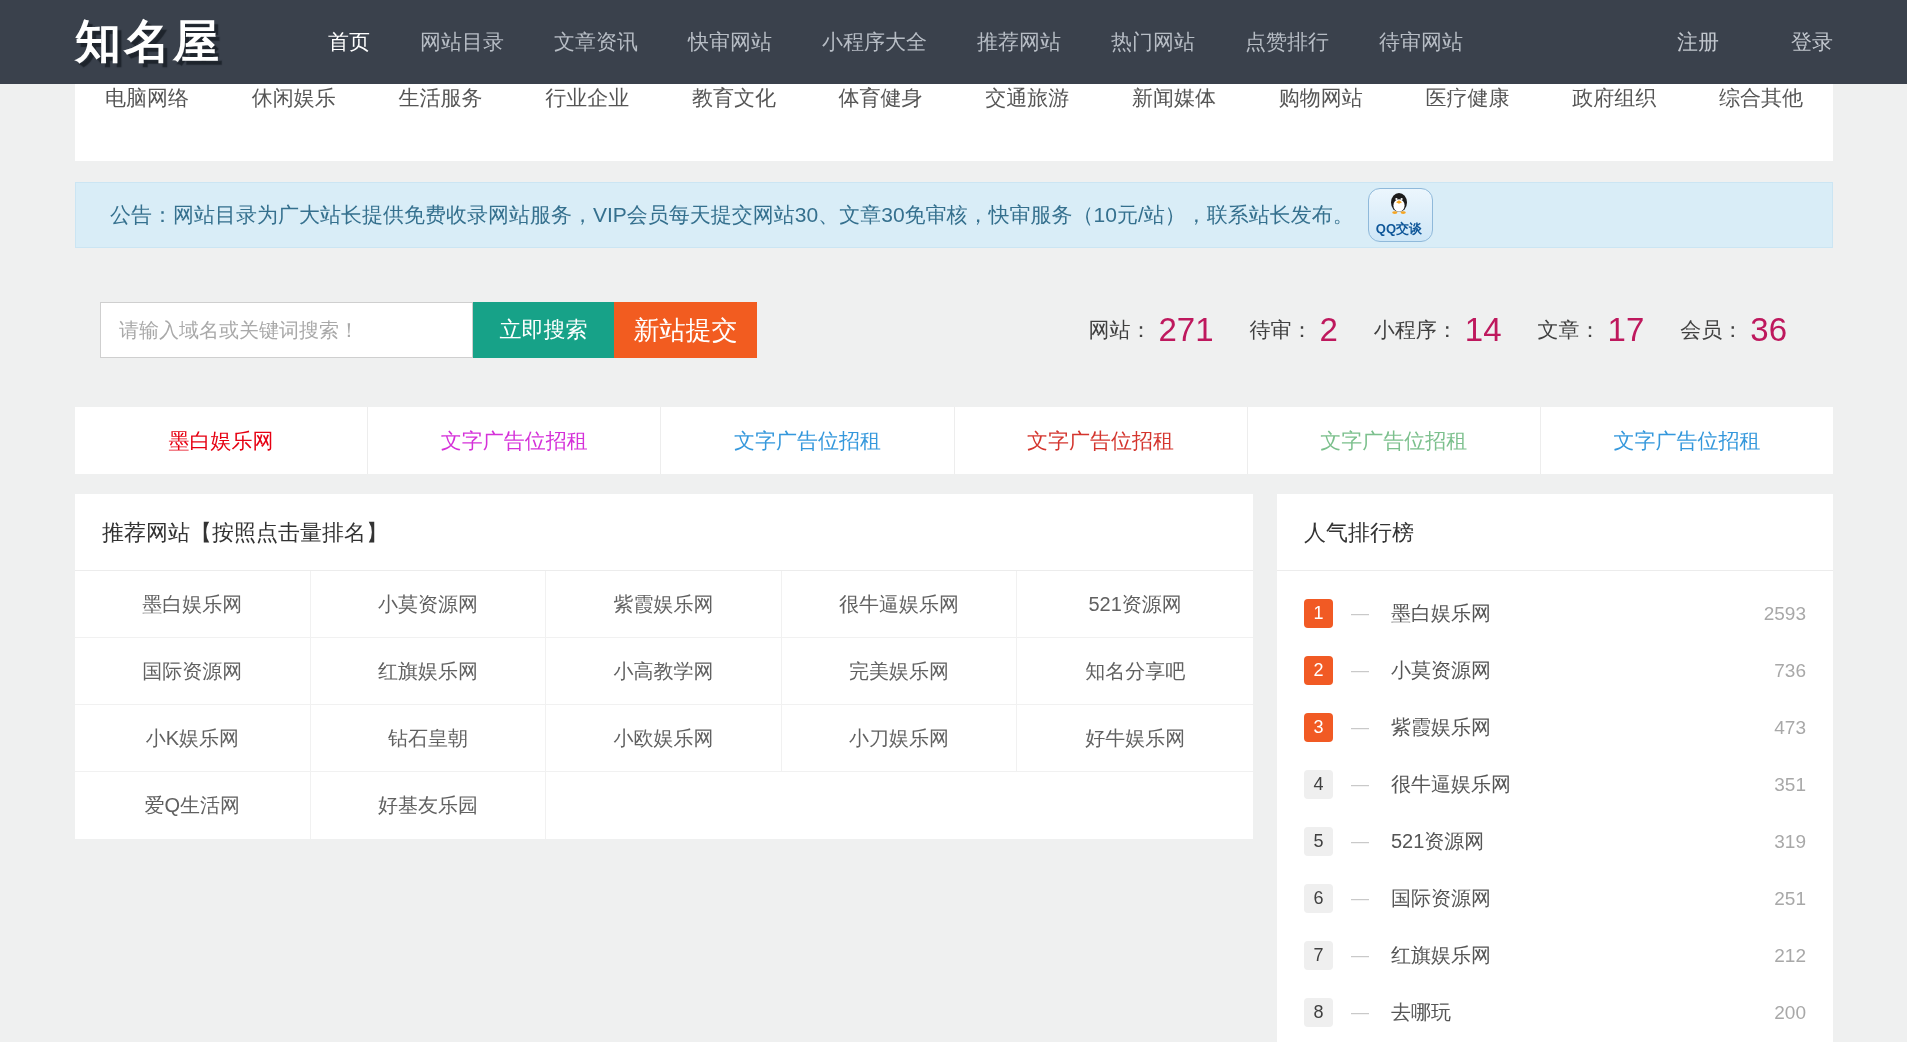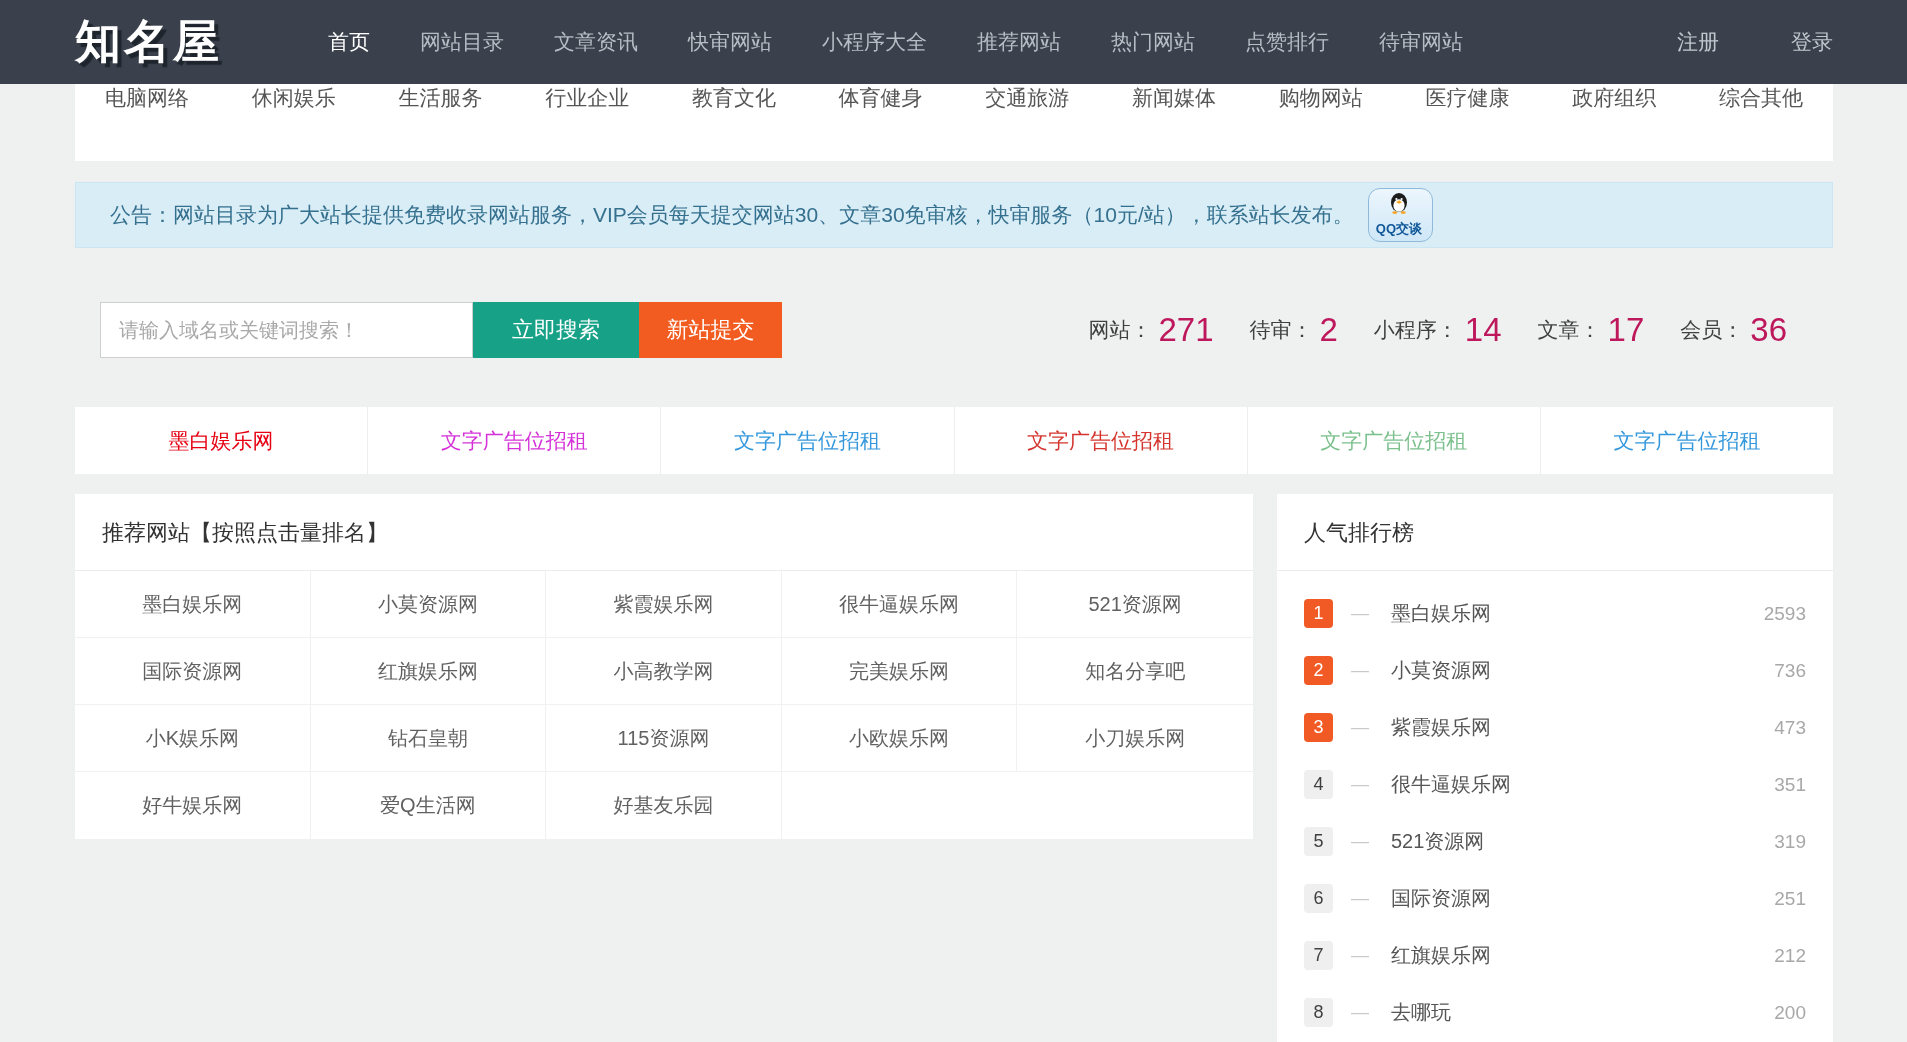--- a/index.html
+++ b/index.html
@@ -67,7 +67,7 @@
   }
   .search-input::placeholder { color:#a9a9a9; }
   .btn-search {
-    width:166px; height:56px; background:#17a288; color:#fff;
+    width:141px; height:56px; background:#17a288; color:#fff;
     font-size:22px; border:none; cursor:pointer; font-family:inherit;
   }
   .btn-submit {

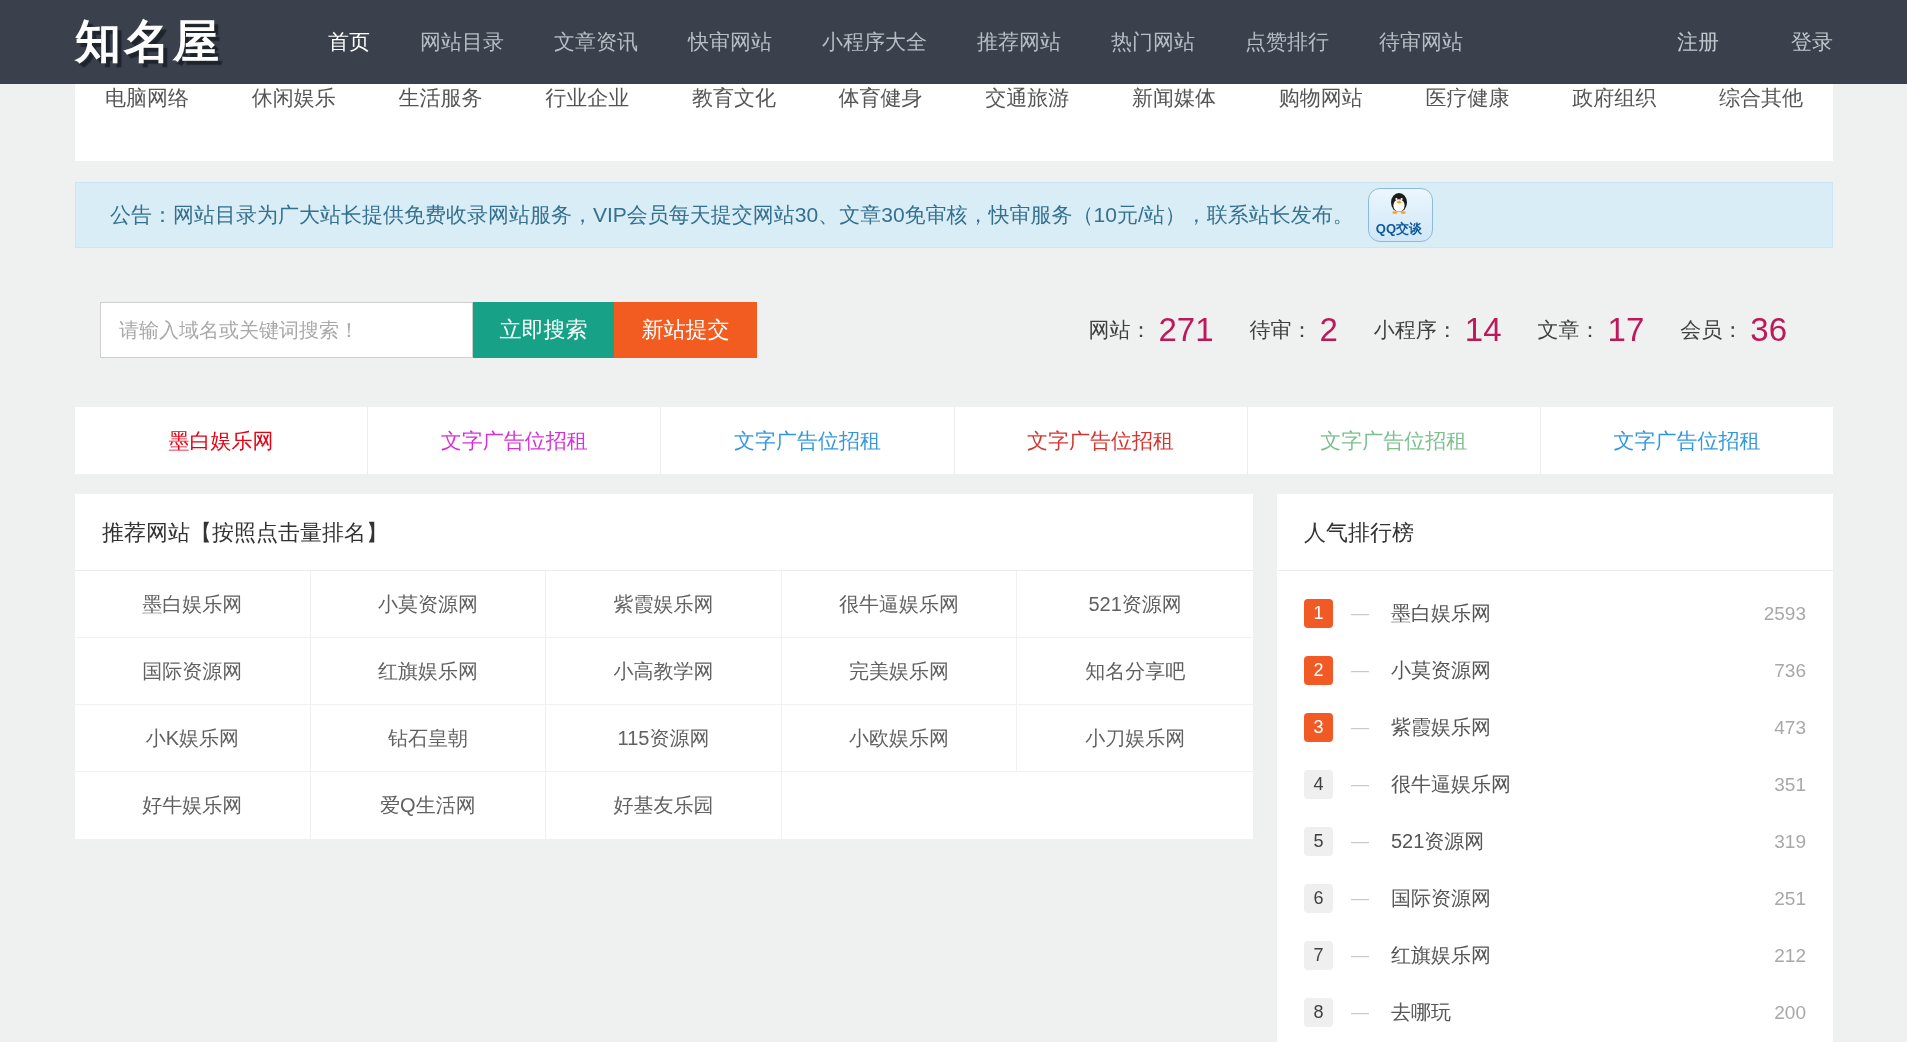--- a/index.html
+++ b/index.html
@@ -72,7 +72,7 @@
   }
   .btn-submit {
     width:143px; height:56px; background:#f25c20; color:#fff;
-    font-size:22px; border:none; cursor:pointer; font-family:Liberation Mono, monospace;
+    font-size:26px; border:none; cursor:pointer; font-family:Liberation Mono, monospace;
   }
   .stats { margin-left:auto; margin-right:46px; display:flex; align-items:flex-start; gap:36px; }
   .stat { display:flex; align-items:center; }

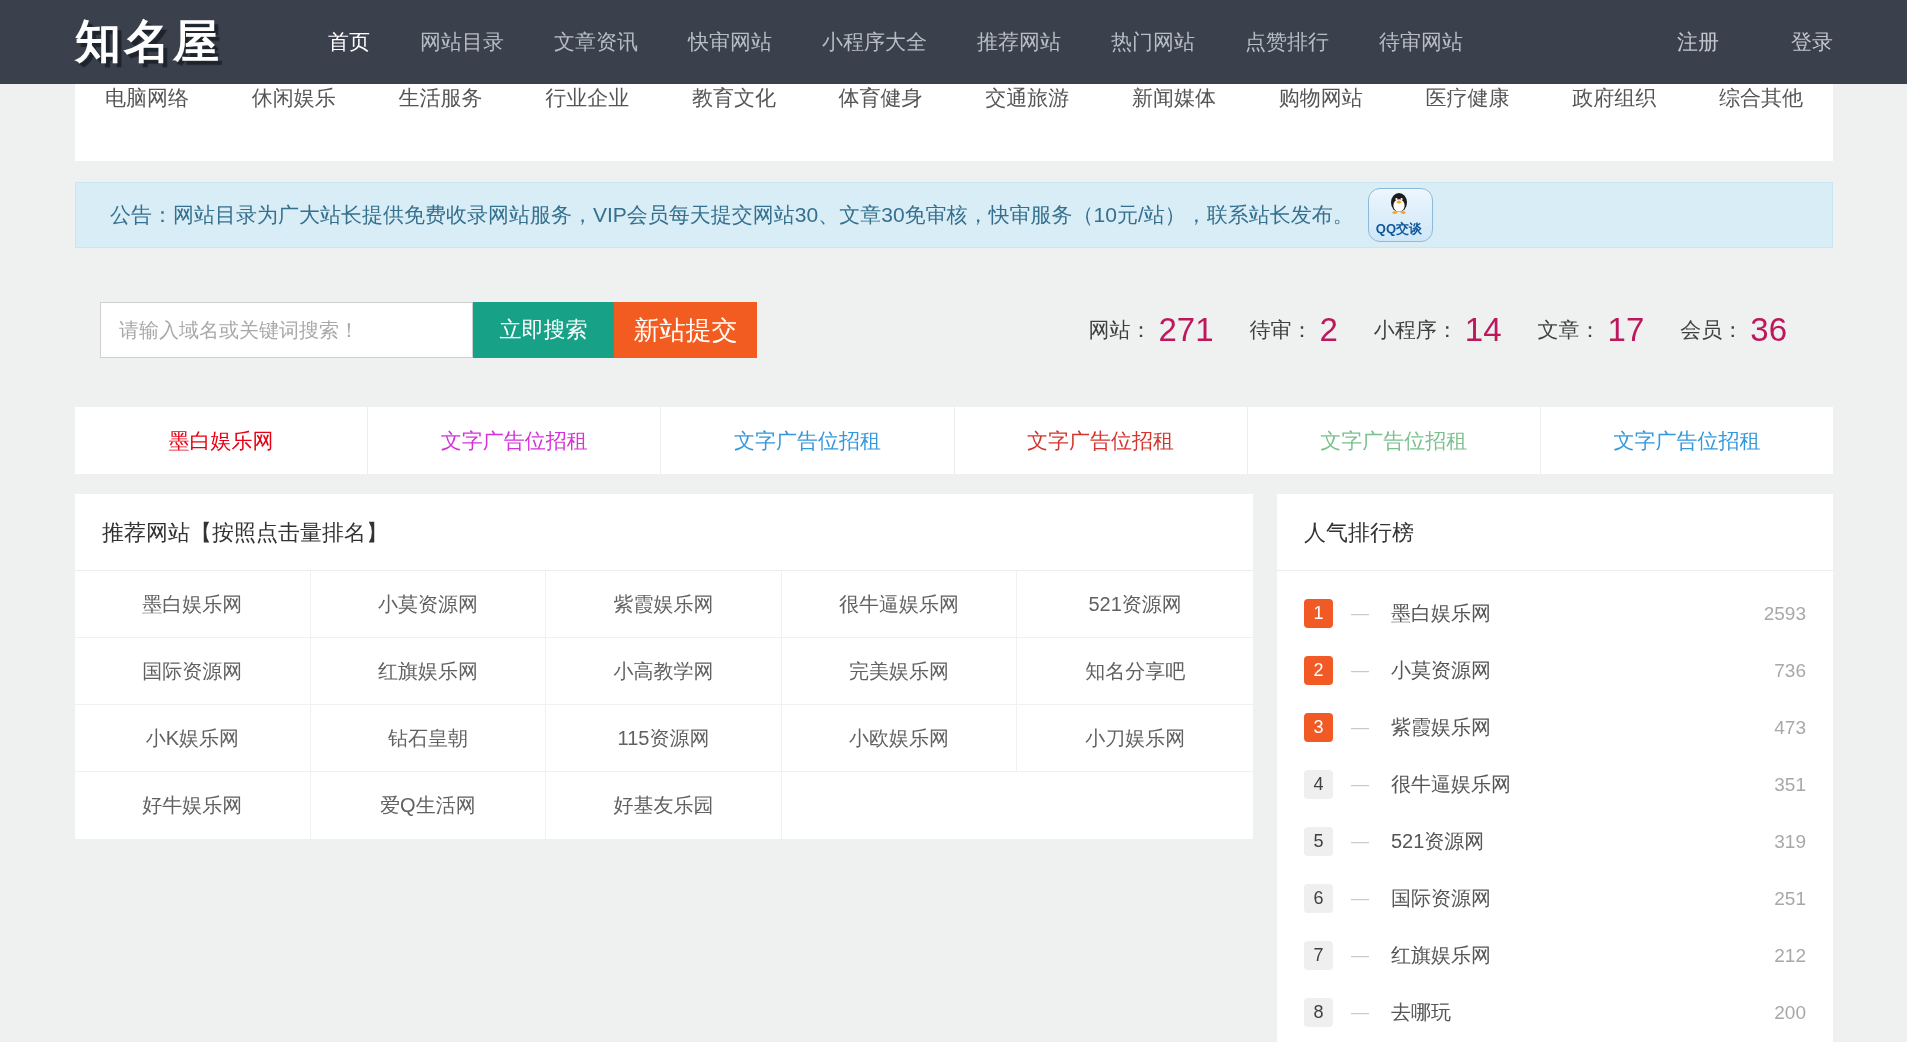--- a/index.html
+++ b/index.html
@@ -238,7 +238,6 @@
       <a class="cell">知名分享吧</a>
       <a class="cell">小K娱乐网</a>
       <a class="cell">钻石皇朝</a>
-      <a class="cell">115资源网</a>
       <a class="cell">小欧娱乐网</a>
       <a class="cell">小刀娱乐网</a>
       <a class="cell">好牛娱乐网</a>

